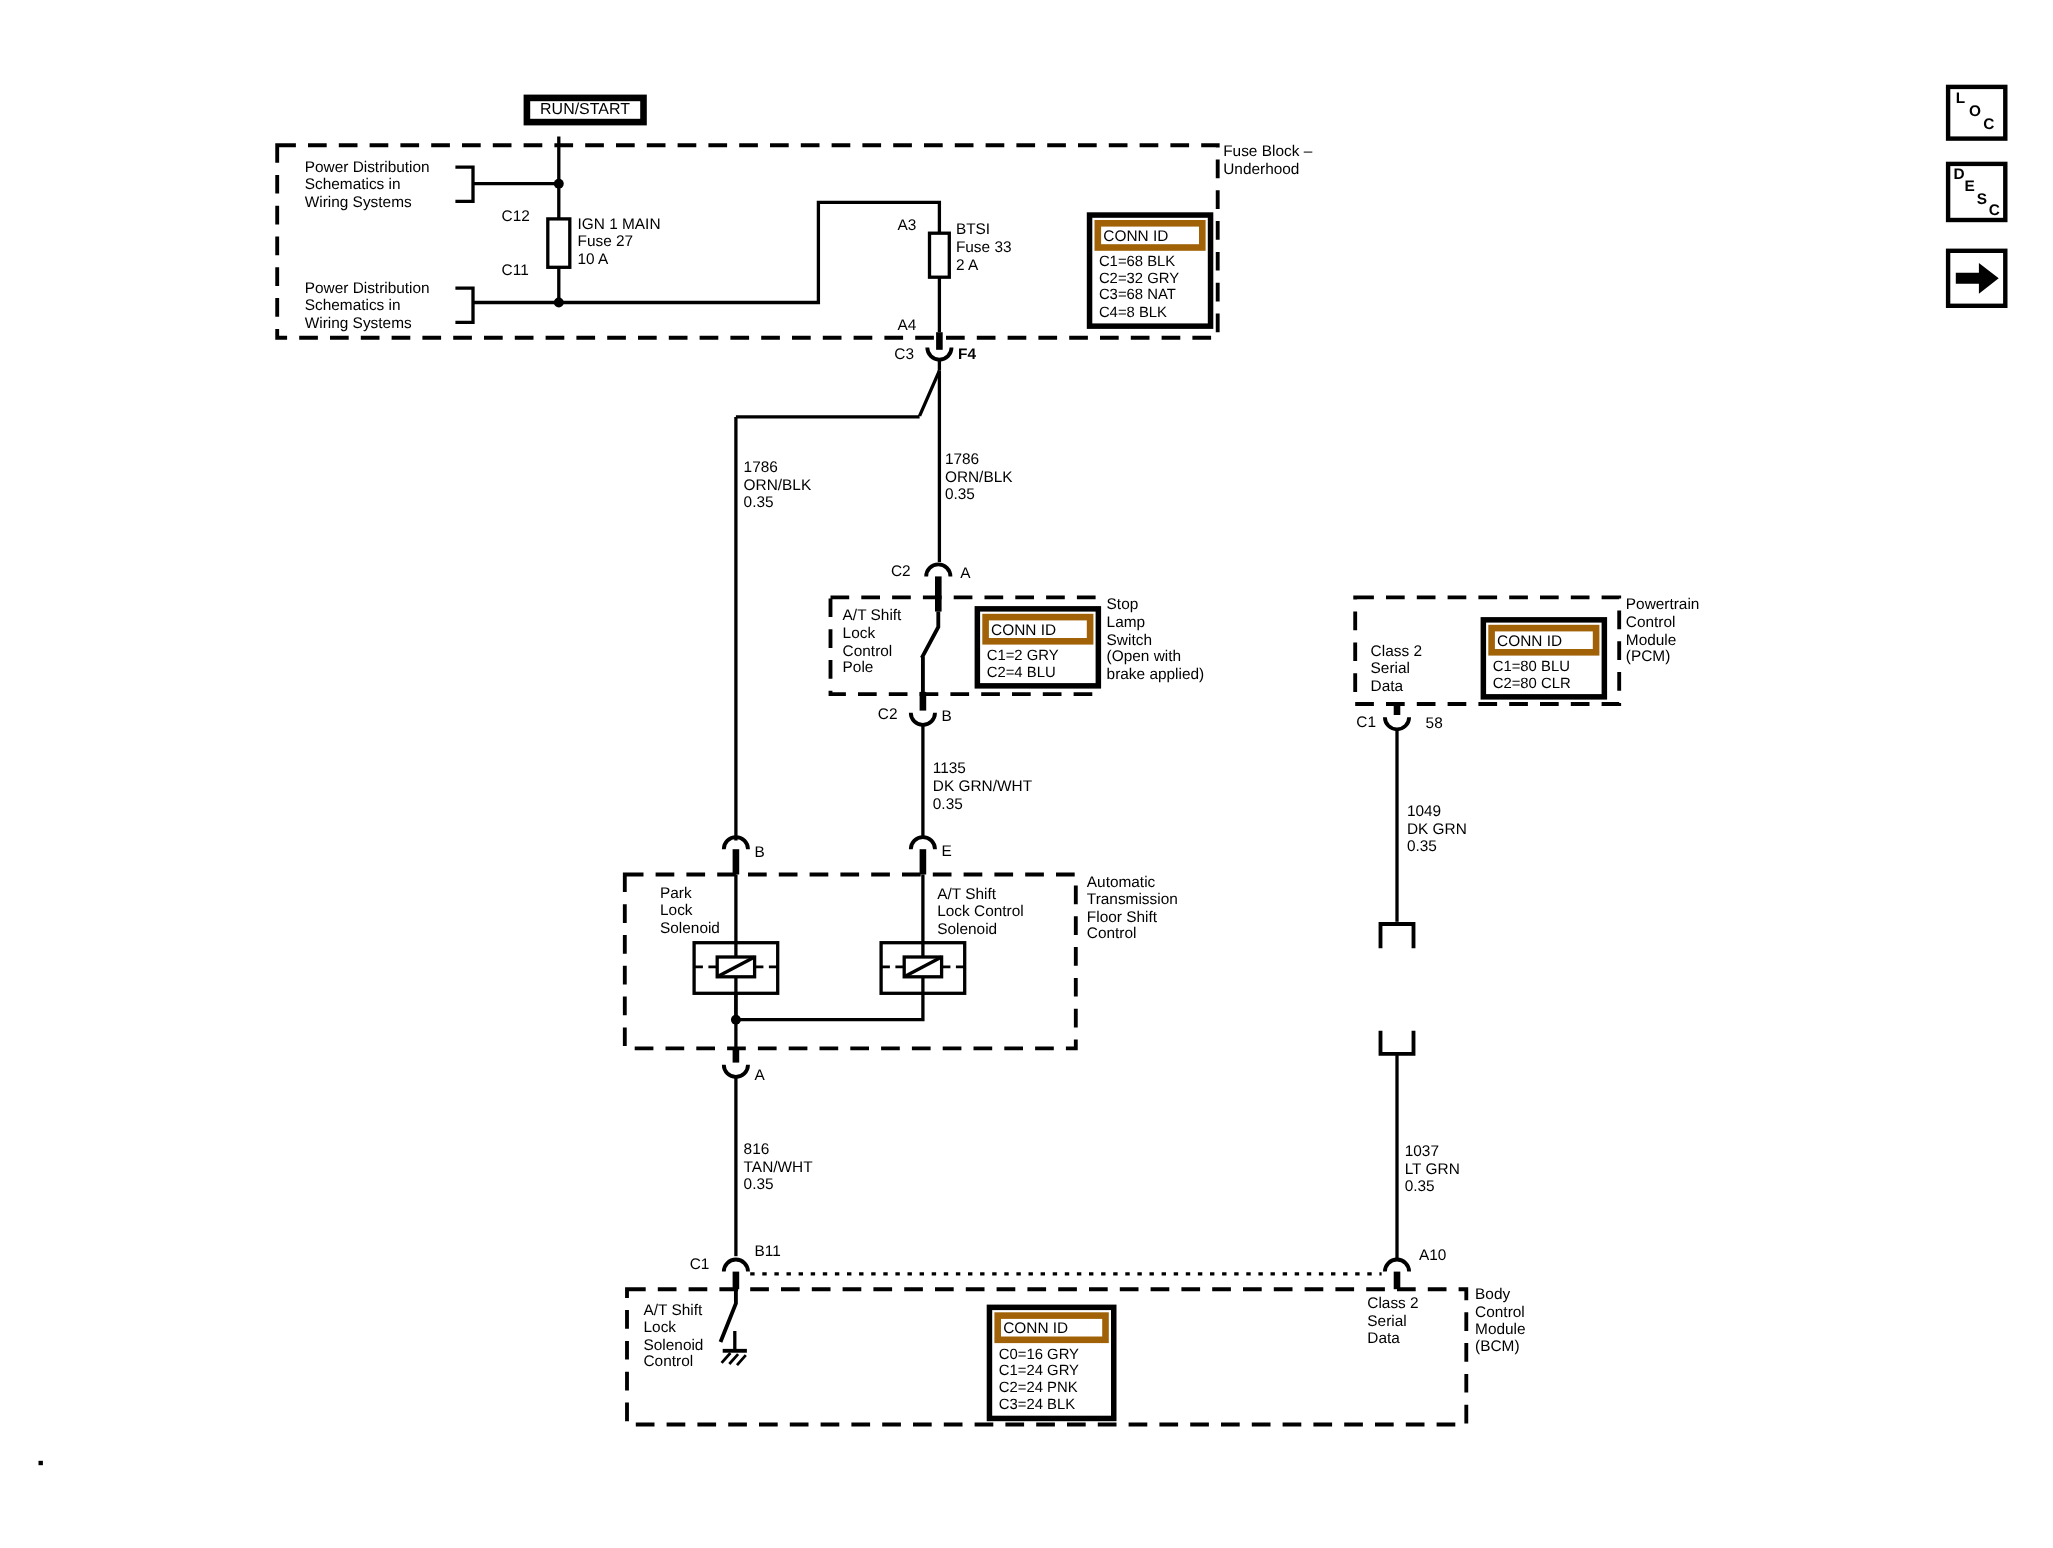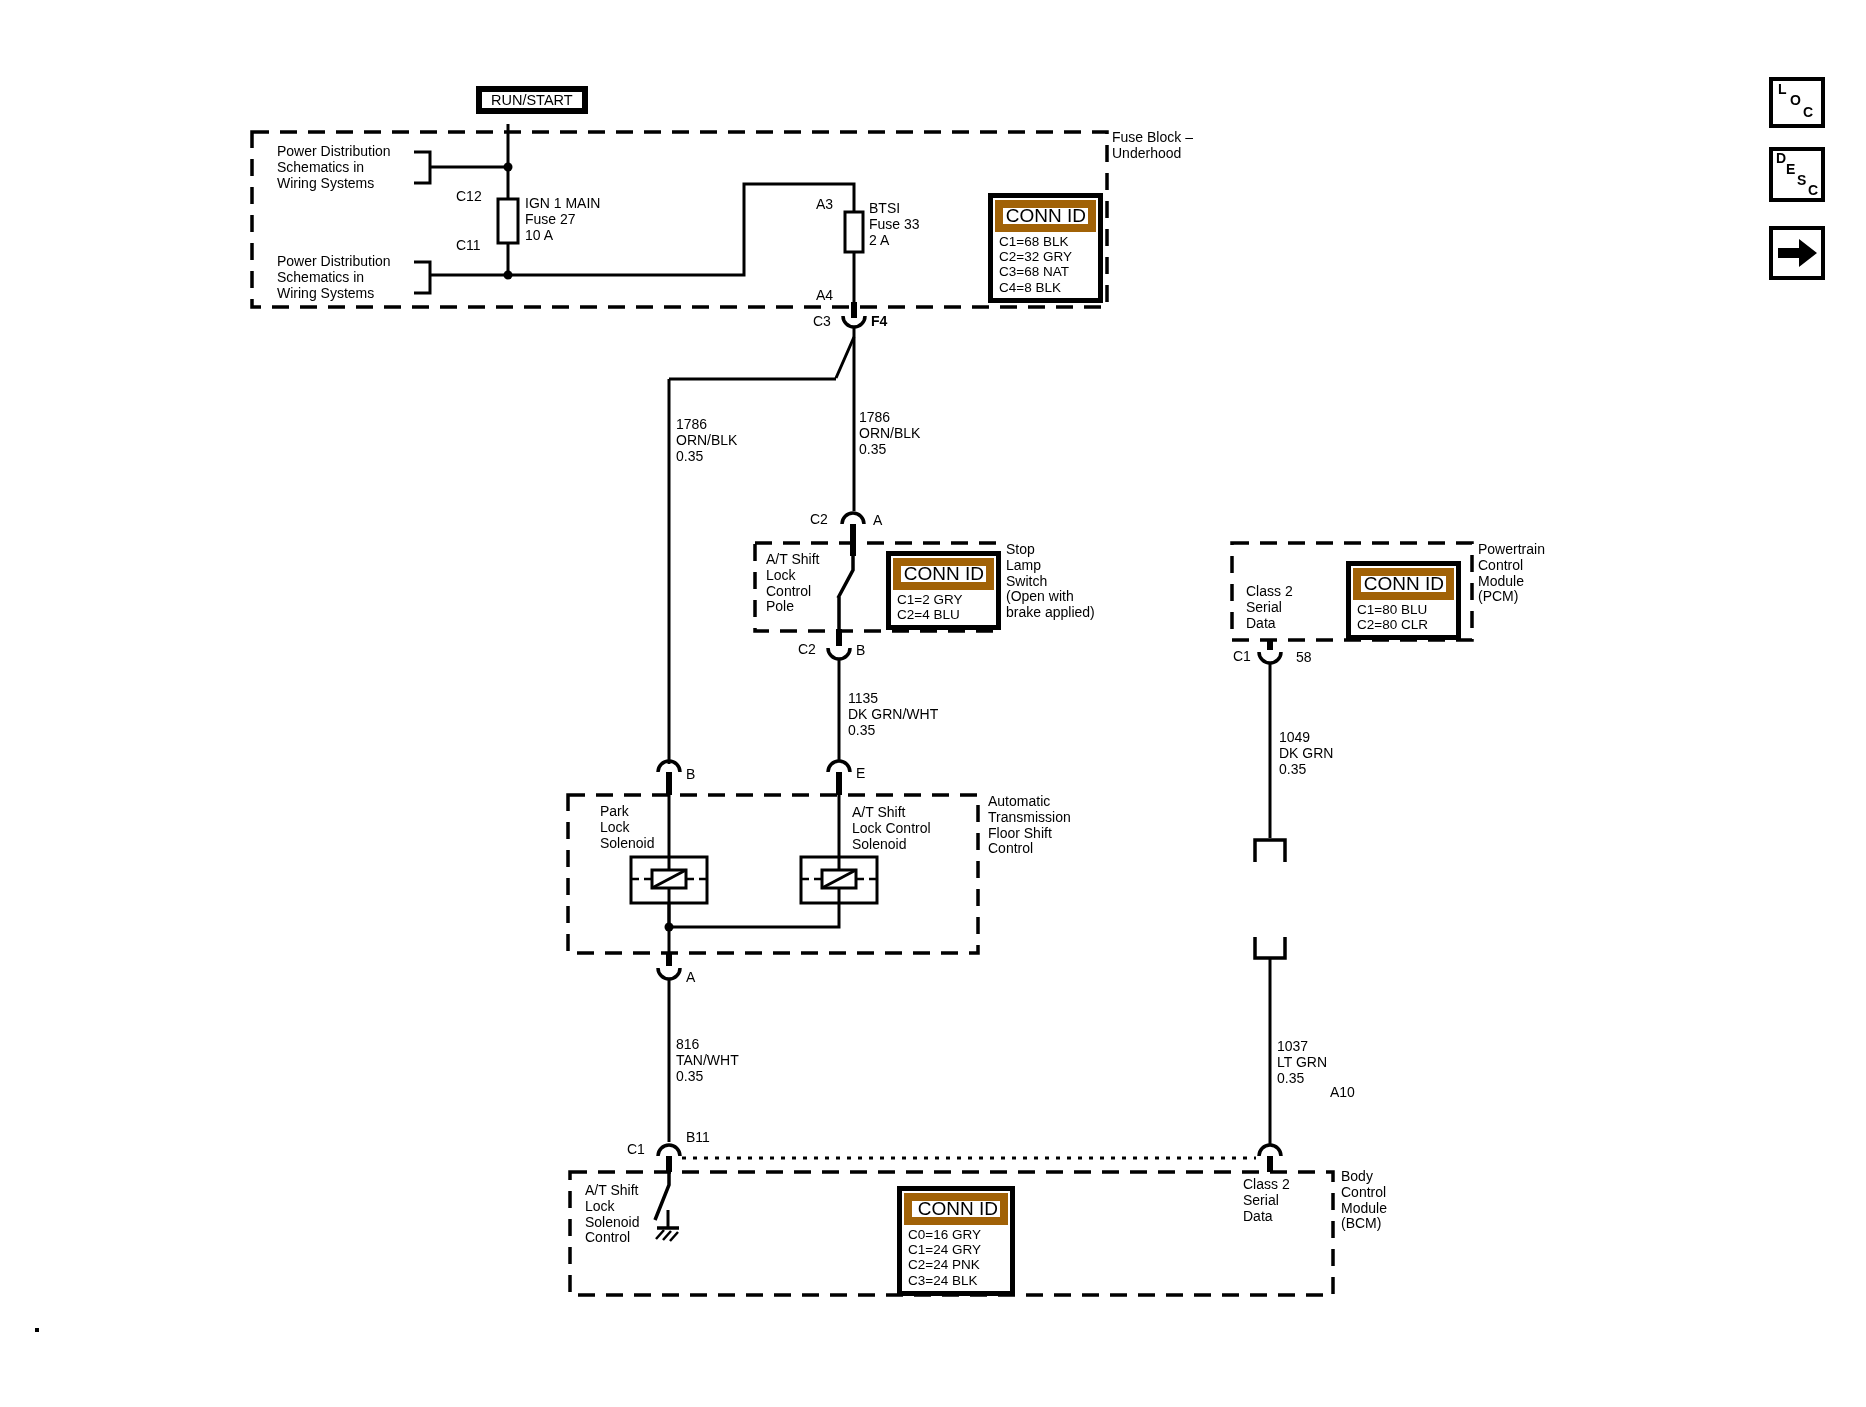--- a/index.html
+++ b/index.html
@@ -10,7 +10,7 @@
   .runstart{position:absolute;left:452px;top:86px;border:6px solid #000;background:#fff;
             padding:0 9px;font-size:14.5px;z-index:3;margin-left:24px;}
   .connid{position:absolute;border:5px solid #000;background:#fff;z-index:3;padding:2px;}
-  .connid .ctitle{border:8px solid #a16207;text-align:right;font-size:19px;line-height:16px;padding:0 2px;}
+  .connid .ctitle{border:6px solid #a16207;text-align:left;font-size:14px;line-height:16px;padding:0 2px;}
   .connid .crows{padding:2px 3px 1px 4px;font-size:13.5px;line-height:15.2px;}
   .solidbox{position:absolute;border:5px solid #000;background:#fff;z-index:3;
             padding:5px 7px;font-size:14px;line-height:15.8px;white-space:pre-line;}

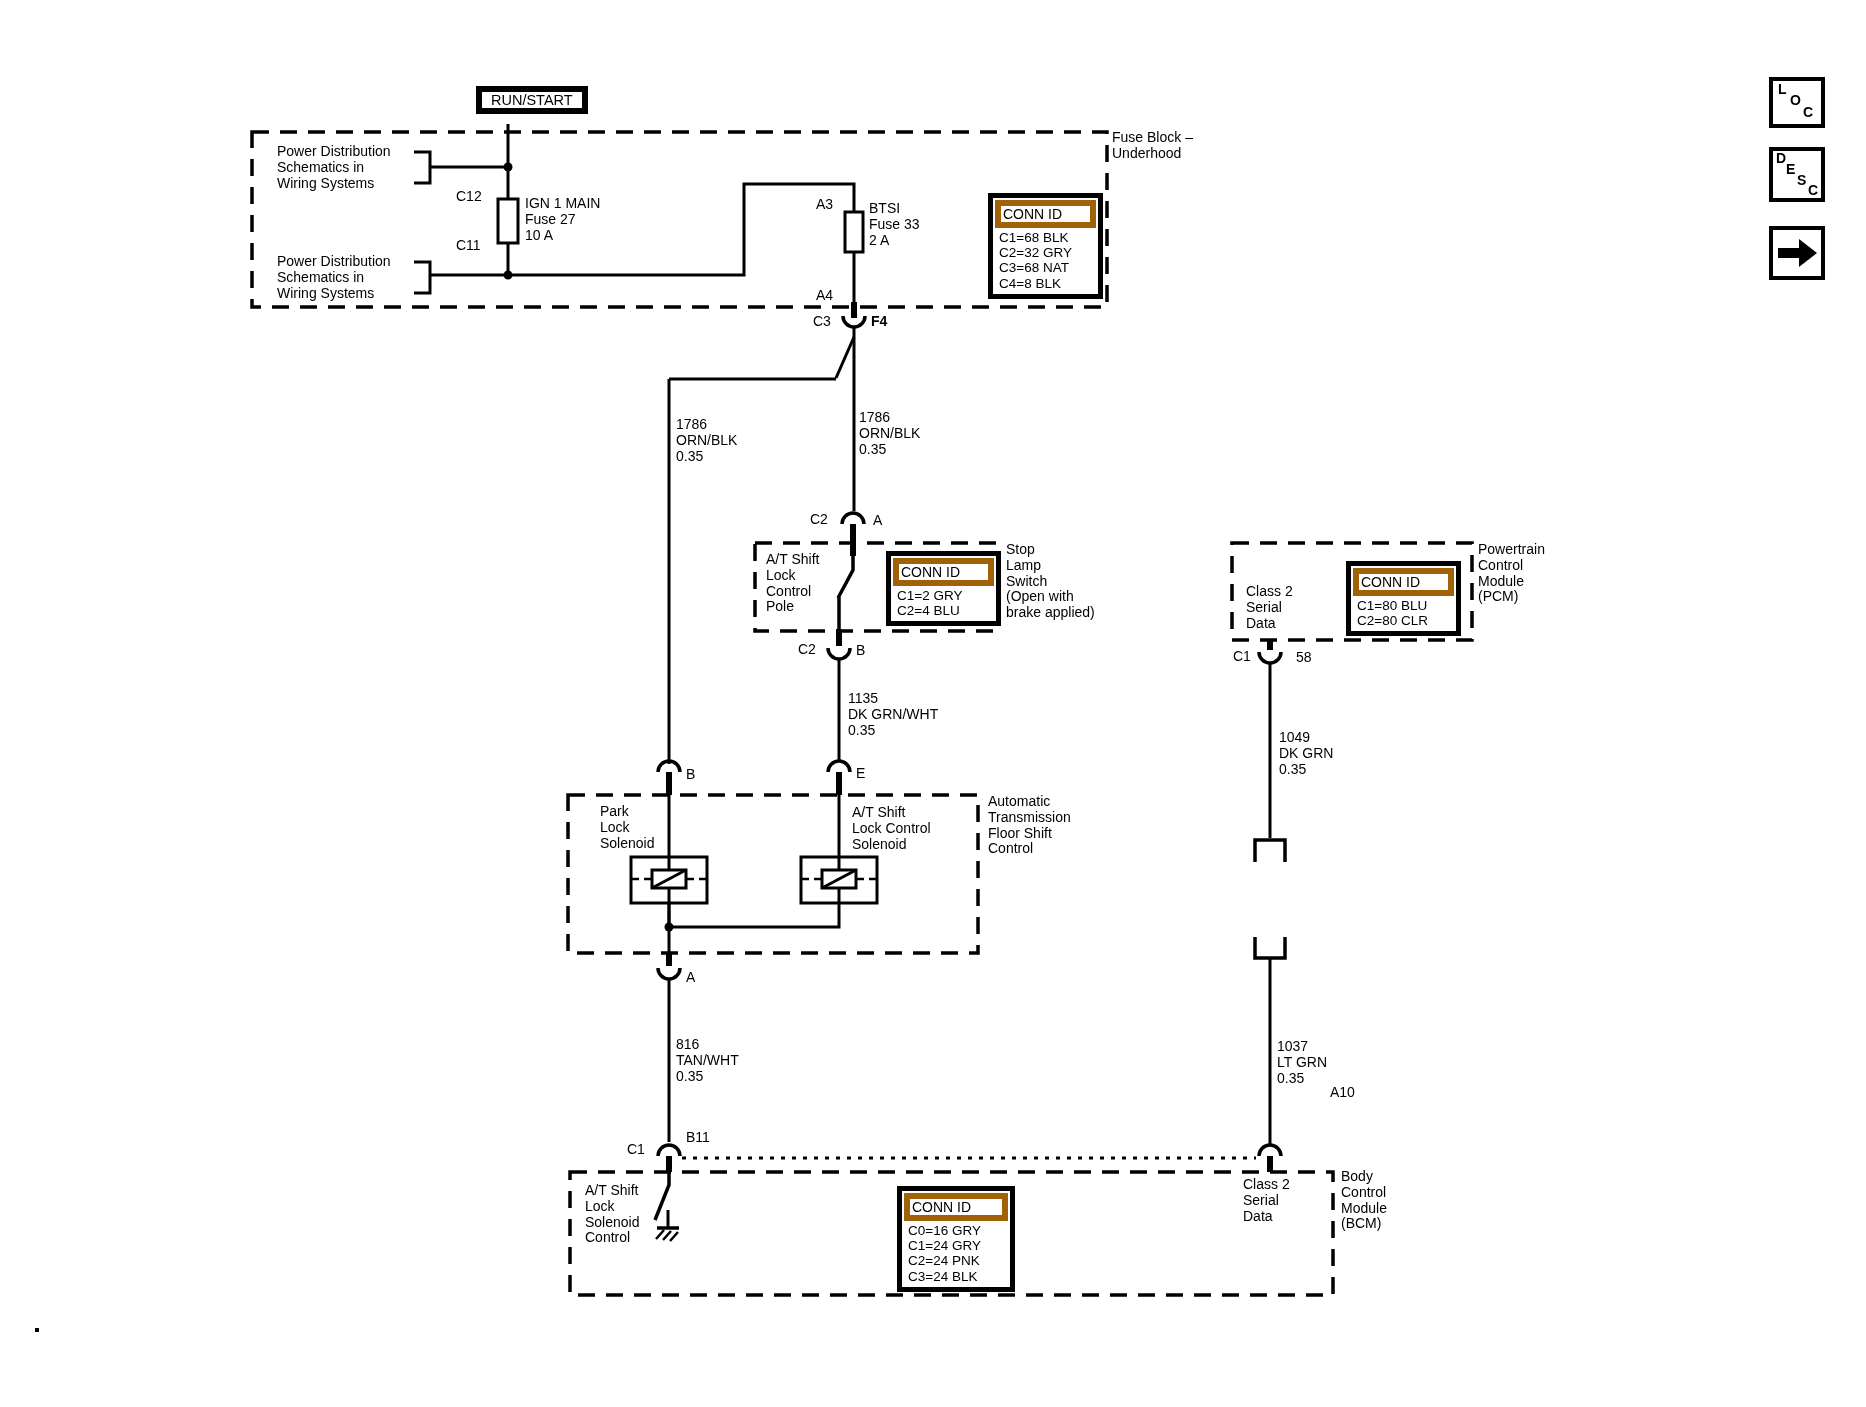--- a/index.html
+++ b/index.html
@@ -225,7 +225,7 @@
   <div class="lbl" style="left:1243px;top:1177px;">Class 2
 Serial
 Data</div>
-  <div class="lbl" style="left:1290px;top:1085px;margin-left:40px;">A10</div>
+  <div class="lbl" style="left:1290px;top:1133px;">A10</div>
   <div class="lbl" style="left:1341px;top:1169px;">Body
 Control
 Module

